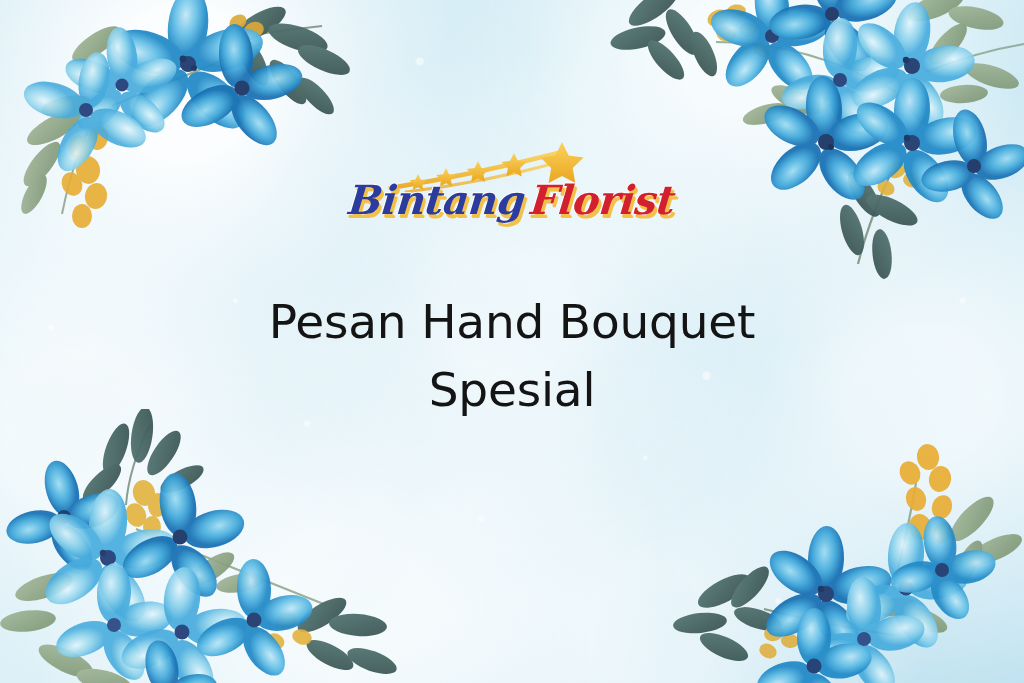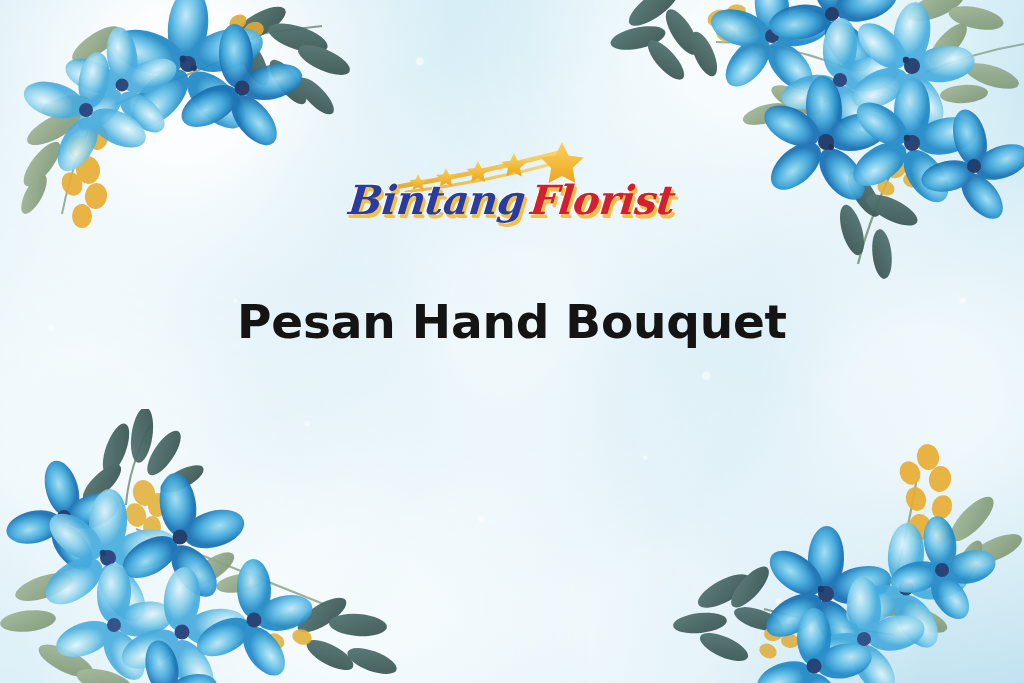--- a/index.html
+++ b/index.html
@@ -82,7 +82,7 @@
     position:absolute;left:50%;top:288px;transform:translateX(-50%);
     width:760px;text-align:center;
     font-family:"DejaVu Sans",sans-serif;
-    font-size:47px;line-height:68px;font-weight:700;
+    font-size:47px;line-height:68px;font-weight:400;
     color:#141414;
     letter-spacing:-.2px;
     white-space:nowrap;

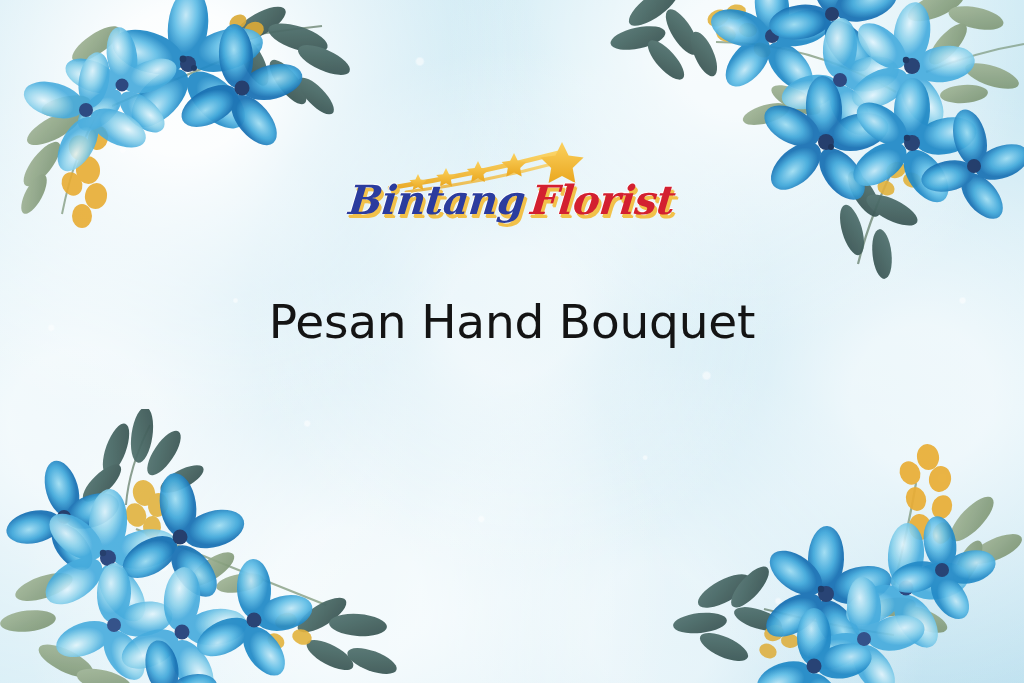--- a/index.html
+++ b/index.html
@@ -551,6 +551,7 @@
 
   <div id="headline">
     <span class="hl-line">Pesan Hand Bouquet</span>
+    <span class="hl-line">Spesial</span>
   </div>
 
 </div>

